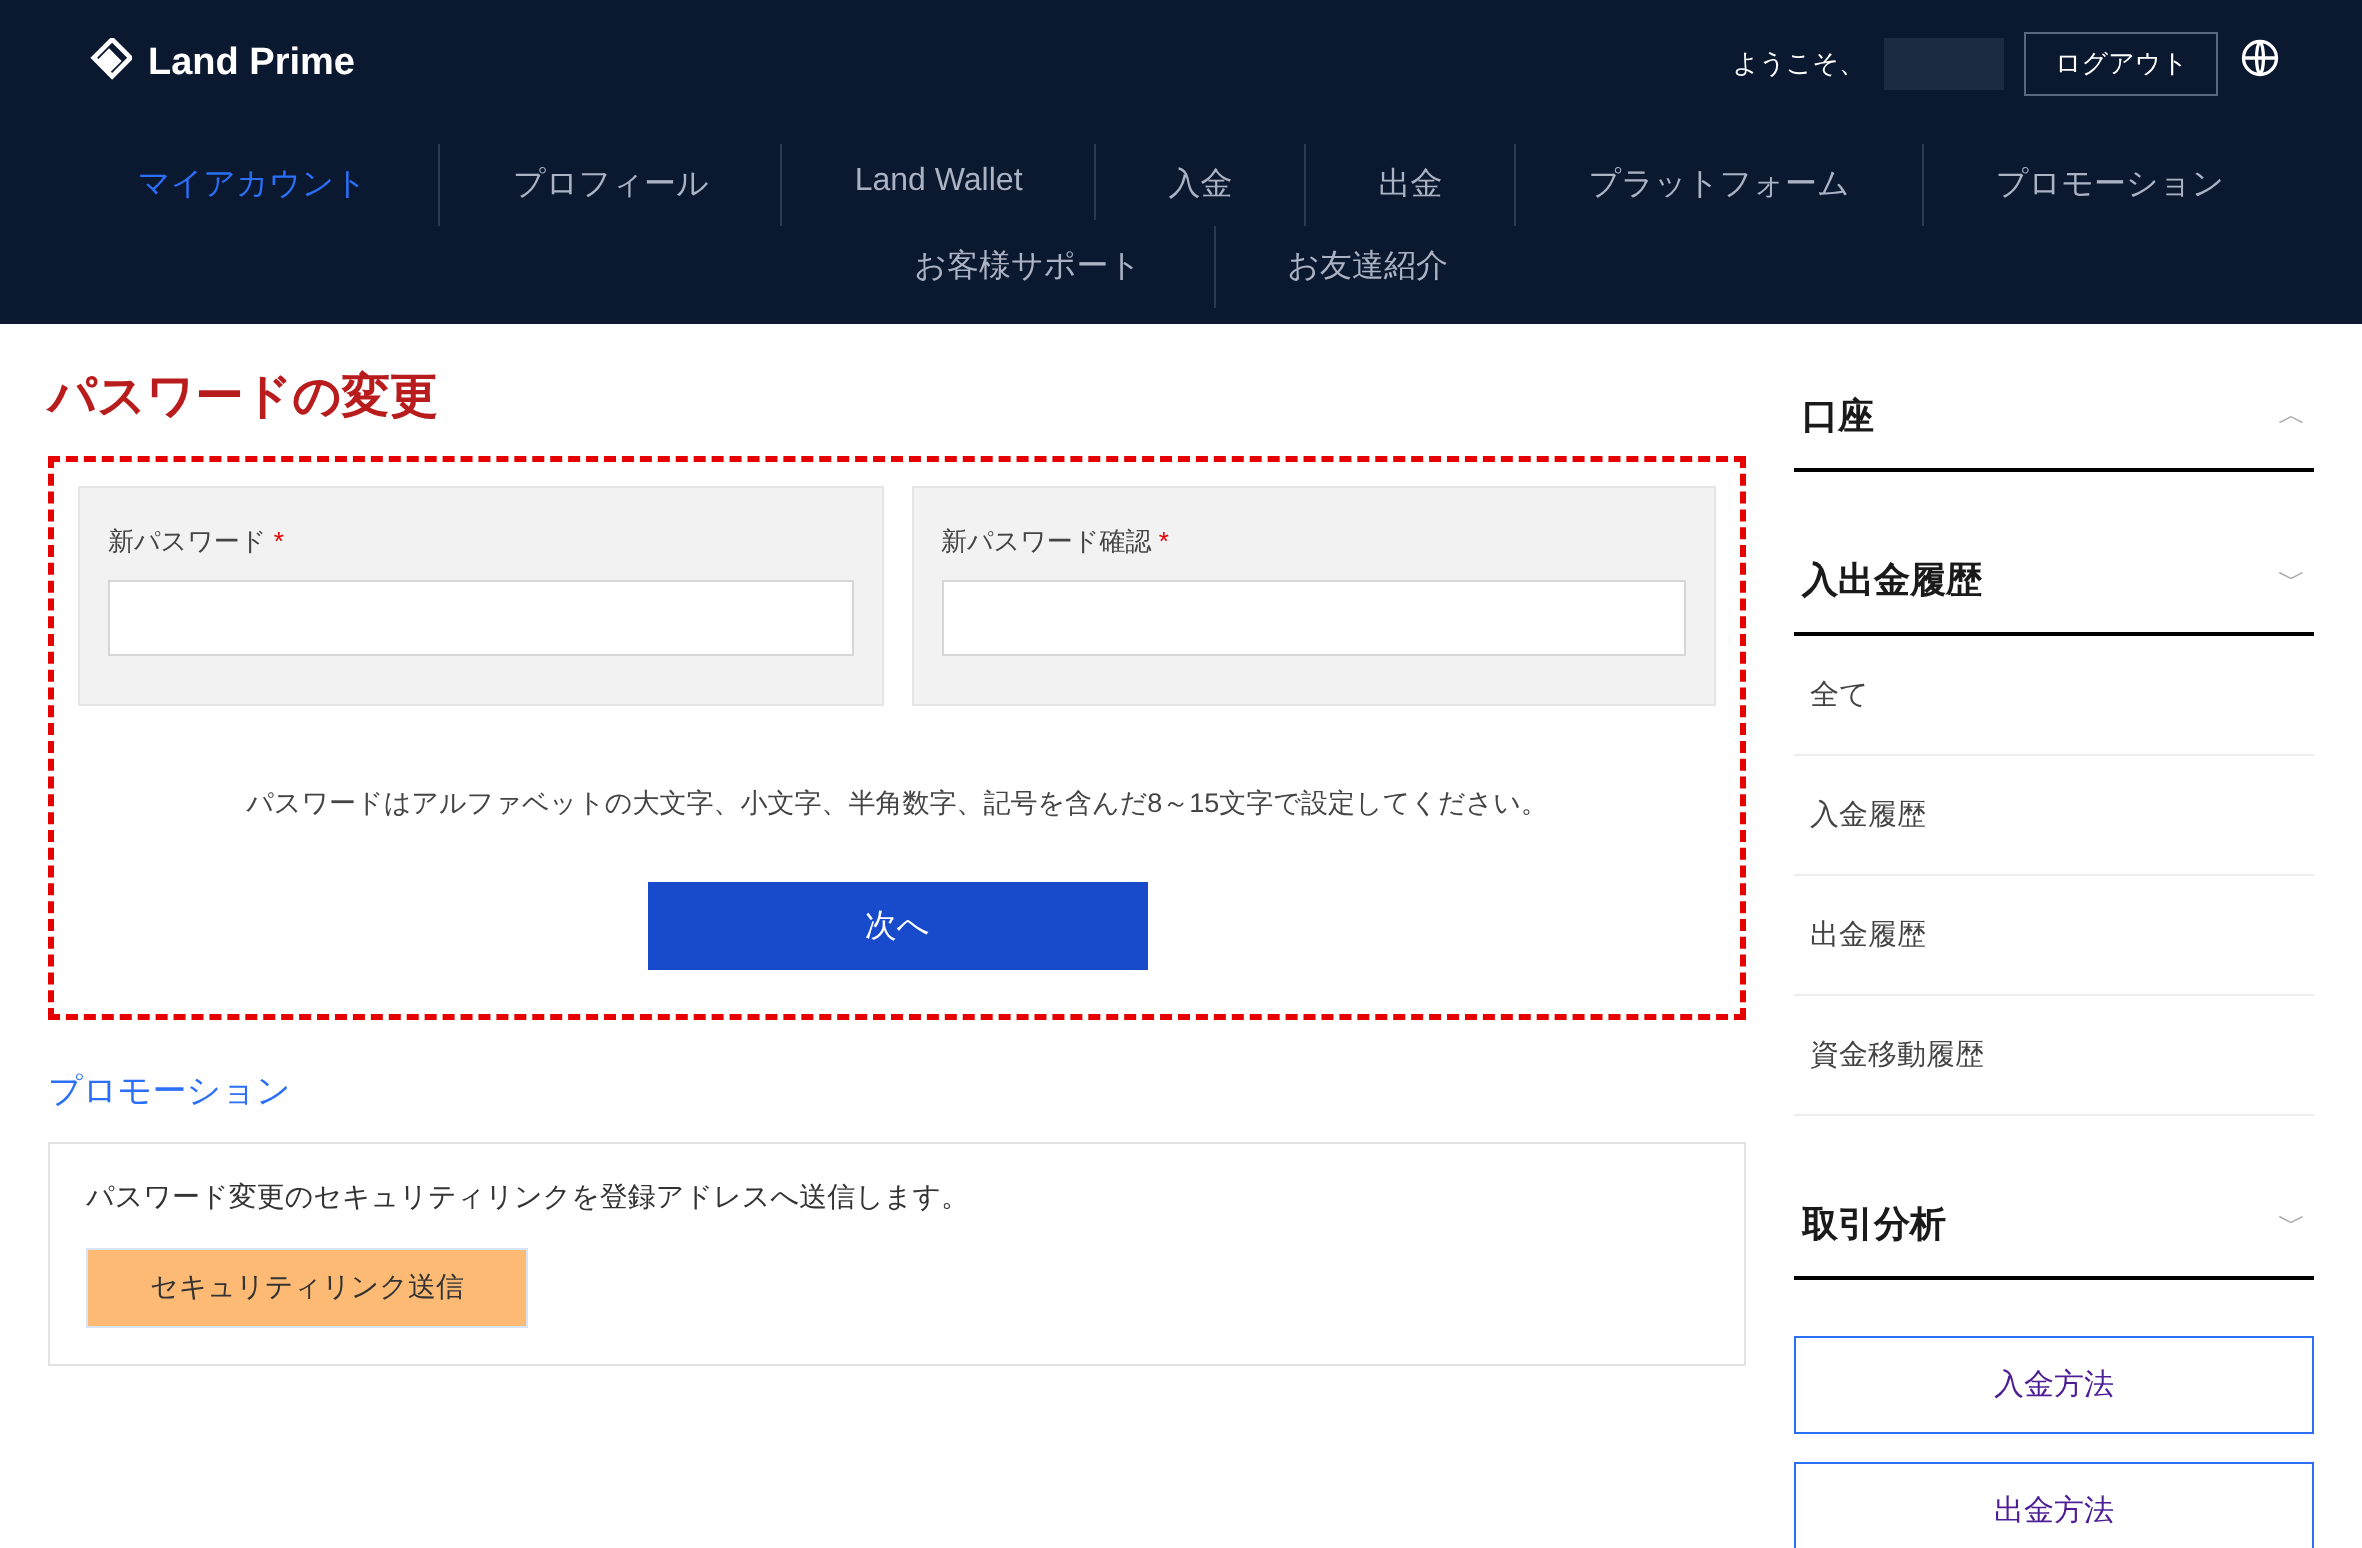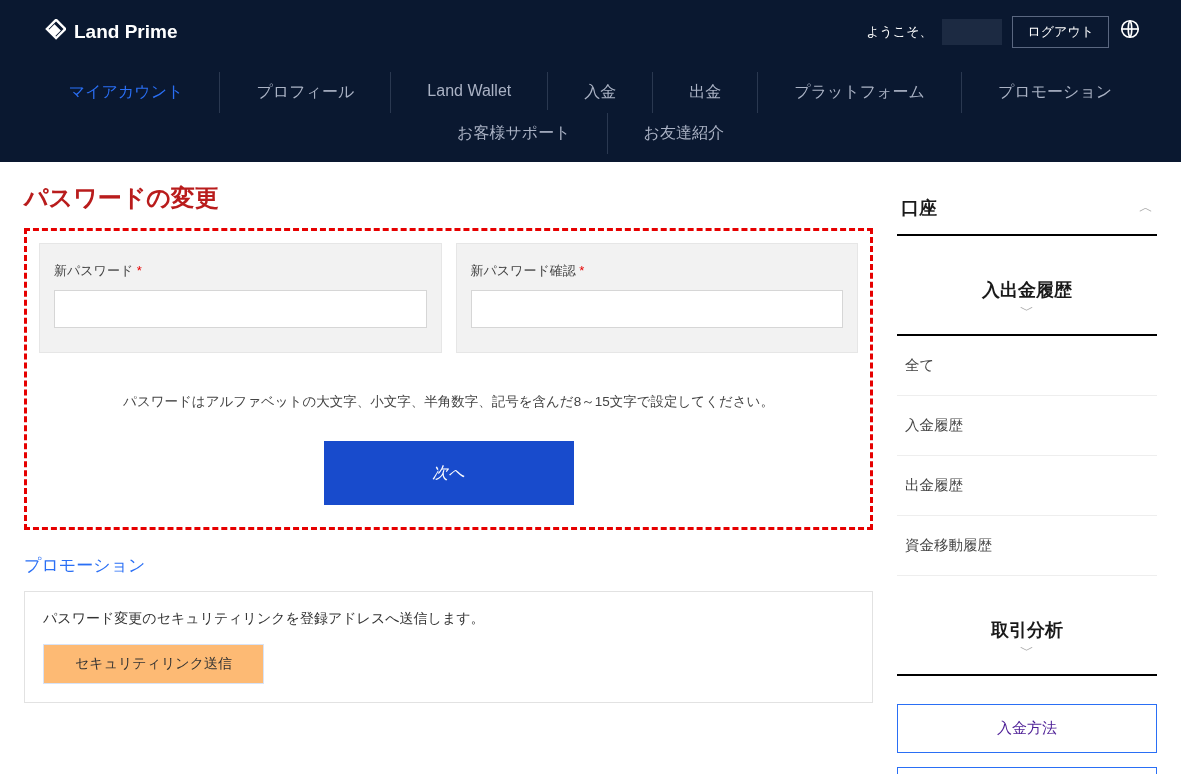--- a/index.html
+++ b/index.html
@@ -190,7 +190,7 @@
   border-bottom: 1px solid #eee;
   cursor: pointer;
 }
-.side-section-gap { margin-top: 28px; flex-direction: column; }
+.side-section-gap { margin-top: 28px; }
 .side-action-btn {
   display: block;
   width: 100%;

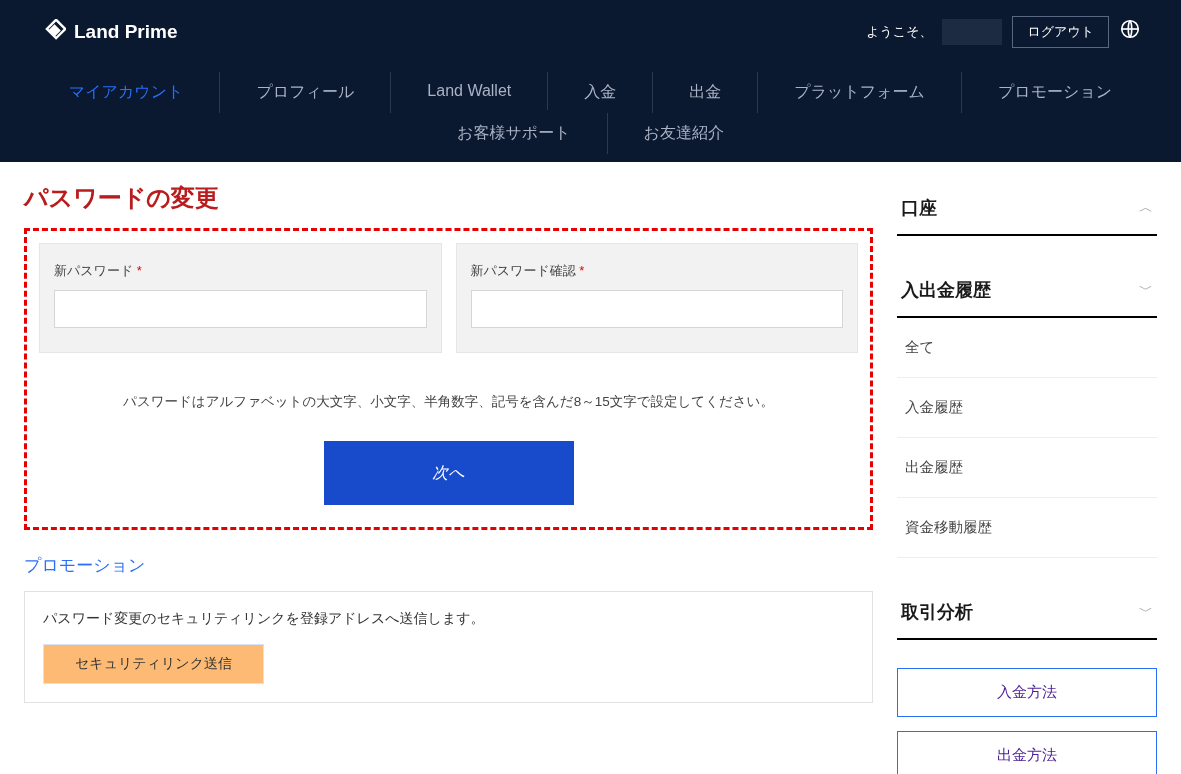--- a/index.html
+++ b/index.html
@@ -135,13 +135,12 @@
   display: block;
   margin: 0 auto 10px;
   width: 250px;
-  height: 64px;
+  height: 44px;
   background: #184bcc;
   color: #fff;
   border: none;
   font-size: 16px;
   cursor: pointer;
-  font-style: italic;
 }
 
 .section-link-title {

